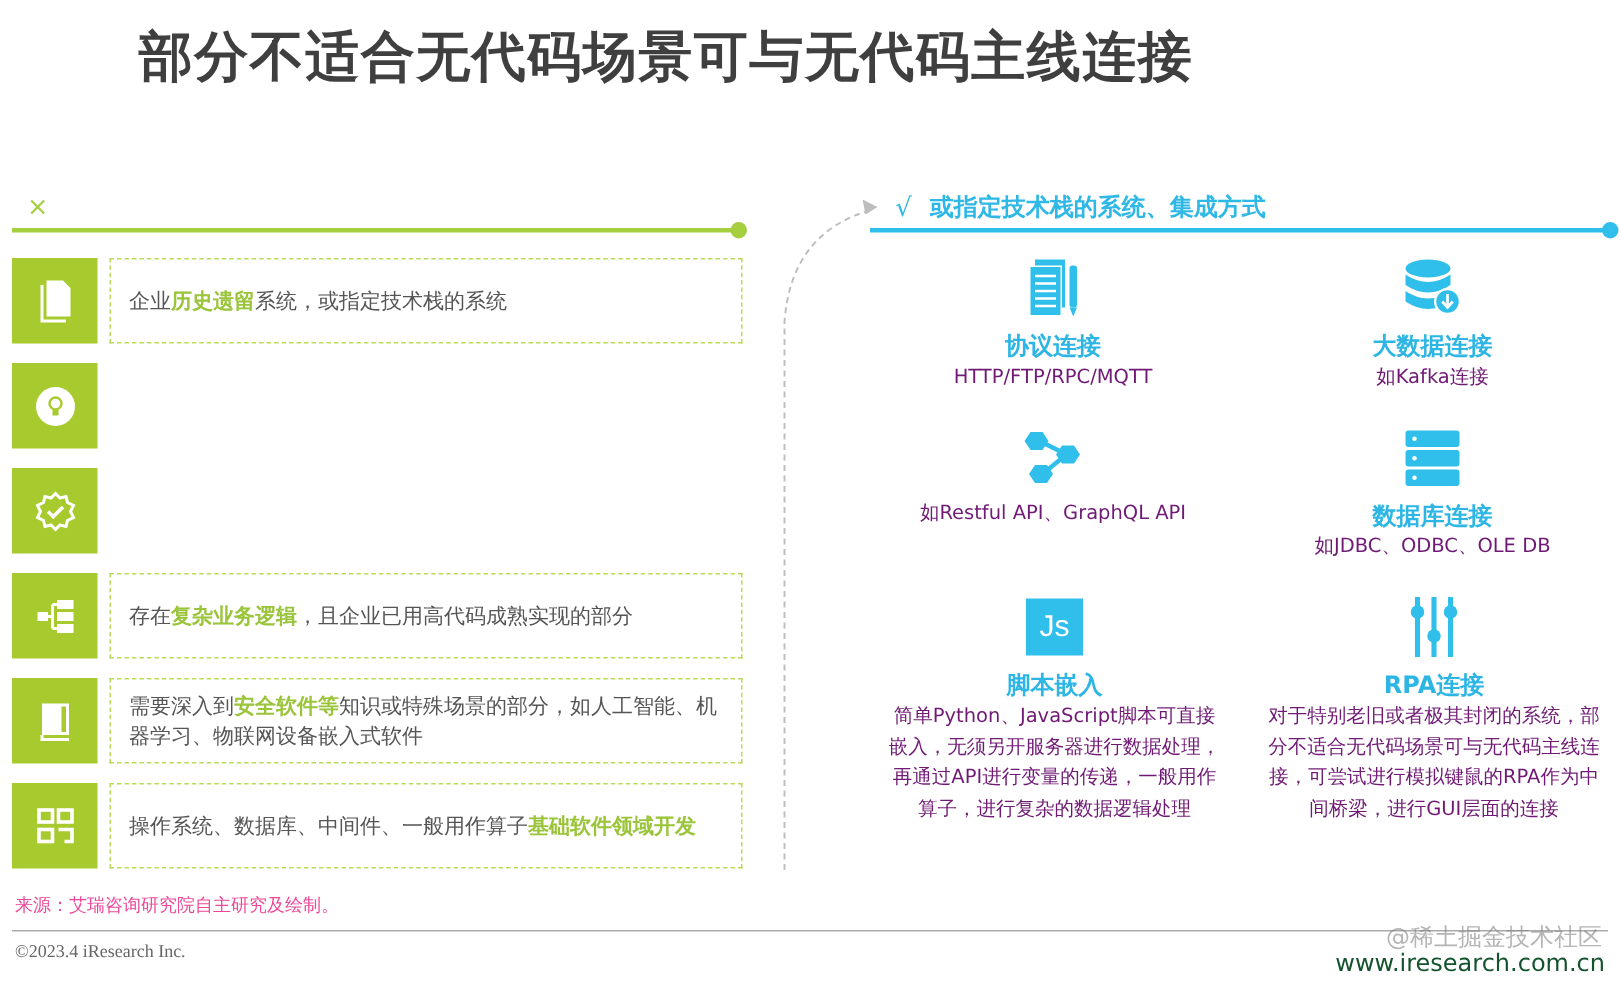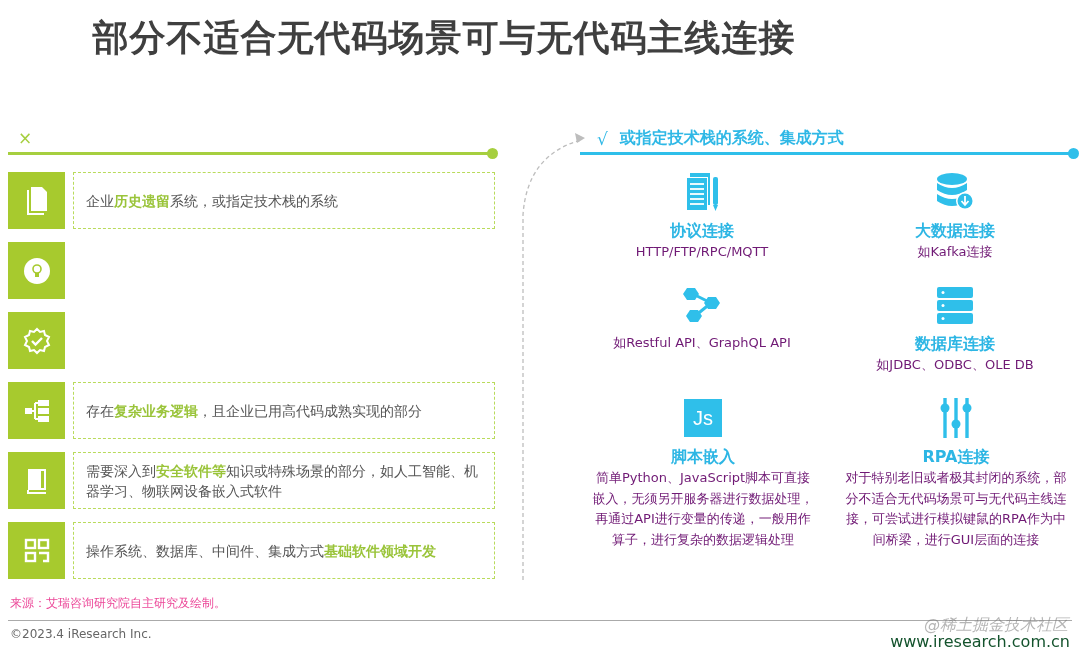--- a/index.html
+++ b/index.html
@@ -141,7 +141,7 @@
       </svg>
   </div>
   <div class="text-box">
-    <span><span>操作系统、数据库、中间件、集成方式</span><span class="hl">基础软件领域开发</span><span></span></span>
+    <span><span>操作系统、数据库、中间件、一般用作算子</span><span class="hl">基础软件领域开发</span><span></span></span>
   </div>
 </div>
 

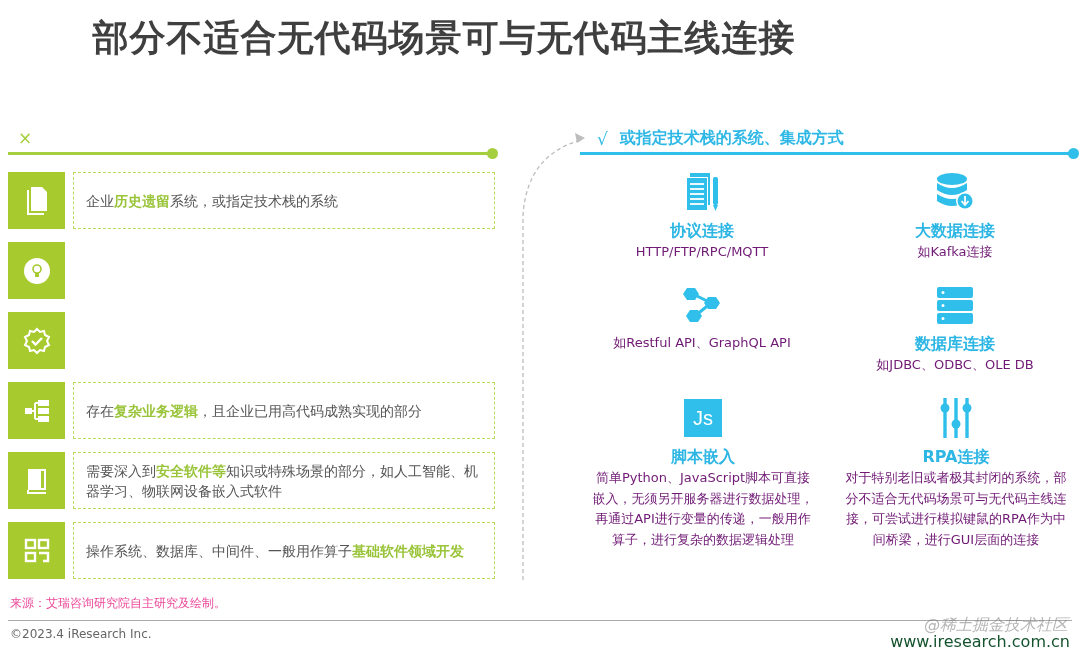--- a/index.html
+++ b/index.html
@@ -57,7 +57,7 @@
 
     .source { position: absolute; left: 10px; top: 595px; font-size: 12px; color: #ec4899; }
     .footer-line { position: absolute; left: 8px; top: 620px; width: 1064px; height: 1px; background: #aaa; }
-    .copyright { position: absolute; left: 10px; top: 627px; font-size: 12px; color: #666; }
+    .copyright { position: absolute; left: 10px; top: 627px; font-size: 12px; color: #666; font-family: Liberation Serif, serif; }
     .website { position: absolute; right: 10px; top: 632px; font-size: 16px; color: #14532d; }
     .watermark { position: absolute; right: 12px; top: 615px; font-size: 16px; color: rgba(120,120,120,0.55); font-style: italic; }
   </style>

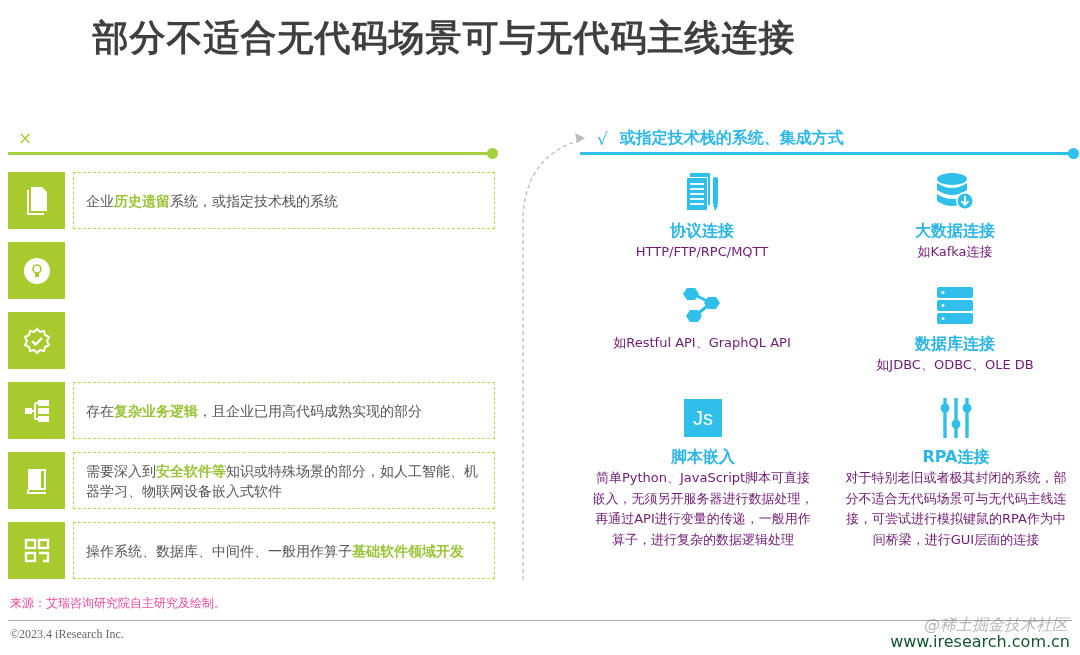--- a/index.html
+++ b/index.html
@@ -59,7 +59,7 @@
     .footer-line { position: absolute; left: 8px; top: 620px; width: 1064px; height: 1px; background: #aaa; }
     .copyright { position: absolute; left: 10px; top: 627px; font-size: 12px; color: #666; font-family: Liberation Serif, serif; }
     .website { position: absolute; right: 10px; top: 632px; font-size: 16px; color: #14532d; }
-    .watermark { position: absolute; right: 12px; top: 615px; font-size: 16px; color: rgba(120,120,120,0.55); font-style: italic; }
+    .watermark { position: absolute; right: 12px; top: 615px; font-size: 16px; color: rgba(120,120,120,0.55); }
   </style>
 </head>
 <body>

